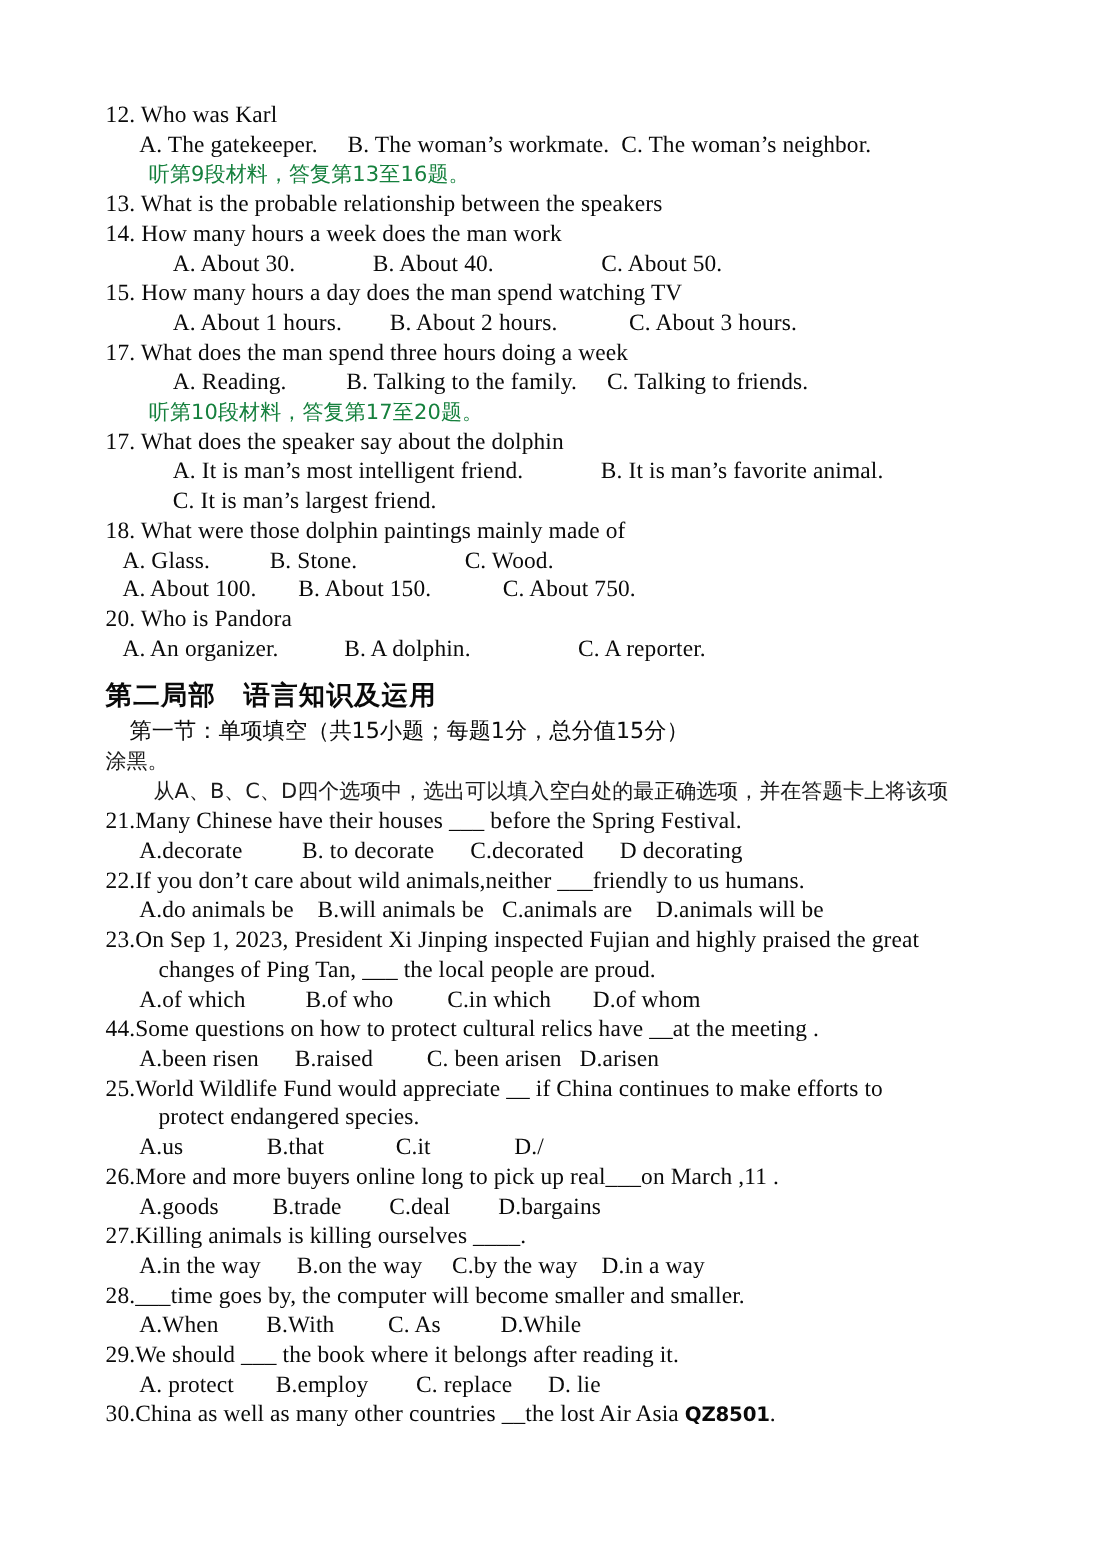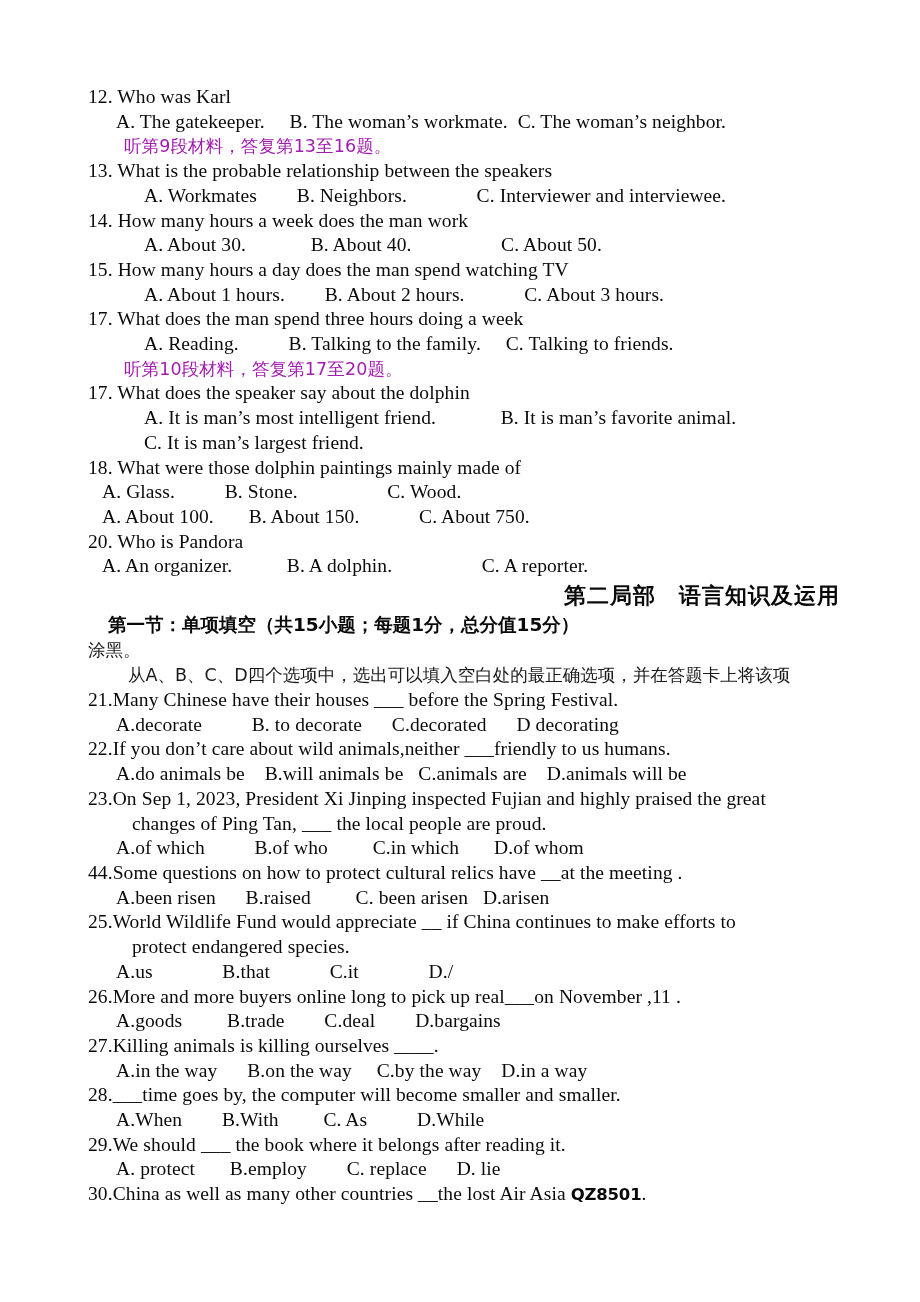--- a/index.html
+++ b/index.html
@@ -45,7 +45,7 @@
     line-height: 24.7px;
     color: #0a0a0a;
   }
-  .cn-gray { color: #a21caf; }
+  .cn-gray { color: #15803d; }
 
   .section-title {
     font-family: "DejaVu Sans", "Liberation Sans", sans-serif;

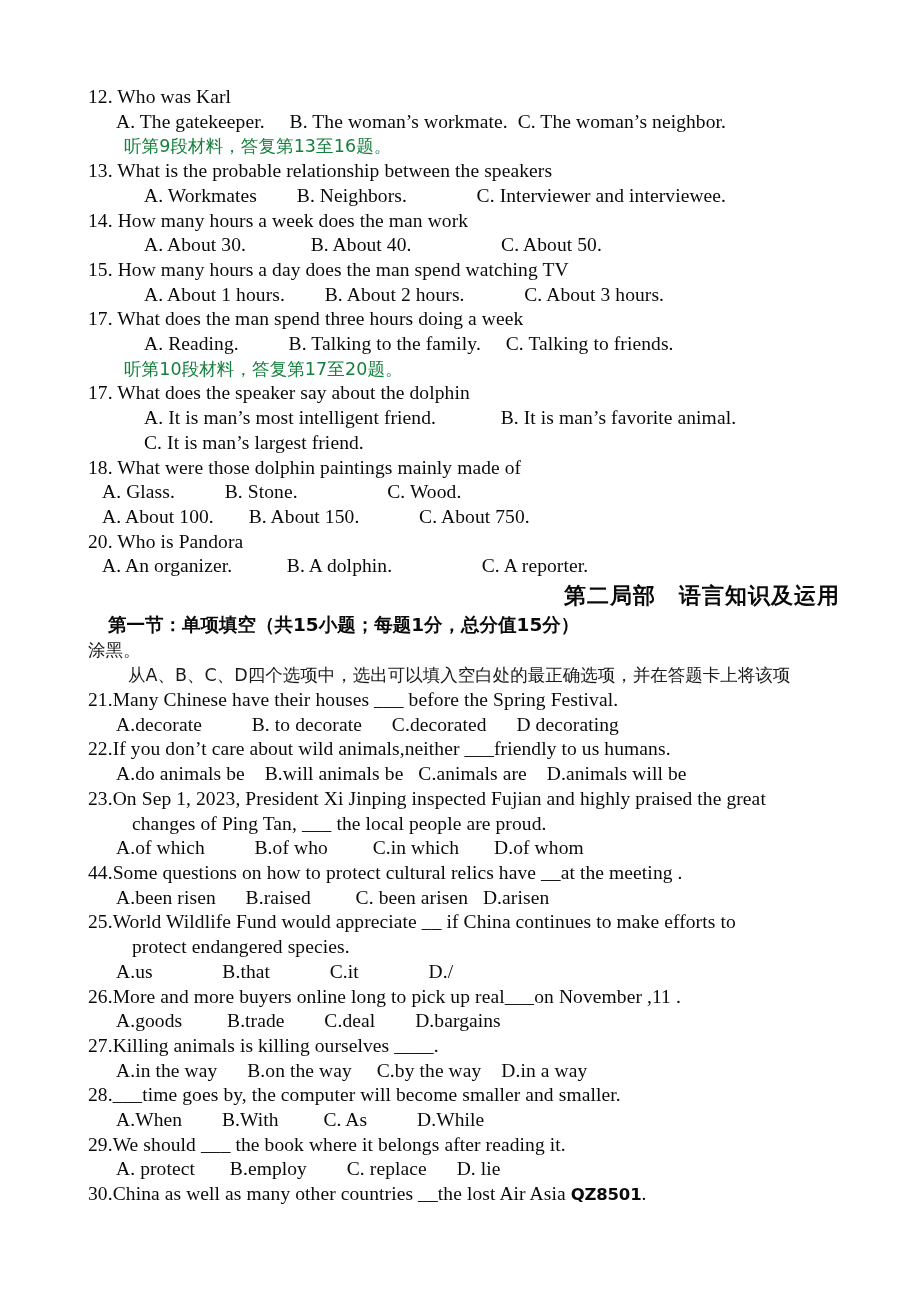--- a/index.html
+++ b/index.html
@@ -91,7 +91,6 @@
   <div class="line cn ind-cn cn-gray">听第9段材料，答复第13至16题。</div>
 
   <div class="line ind-q">13. What is the probable relationship between the speakers</div>
-  <div class="line ind-opt-b">A. Workmates        B. Neighbors.              C. Interviewer and interviewee.</div>
 
   <div class="line ind-q">14. How many hours a week does the man work</div>
   <div class="line ind-opt-b">A. About 30.             B. About 40.                  C. About 50.</div>

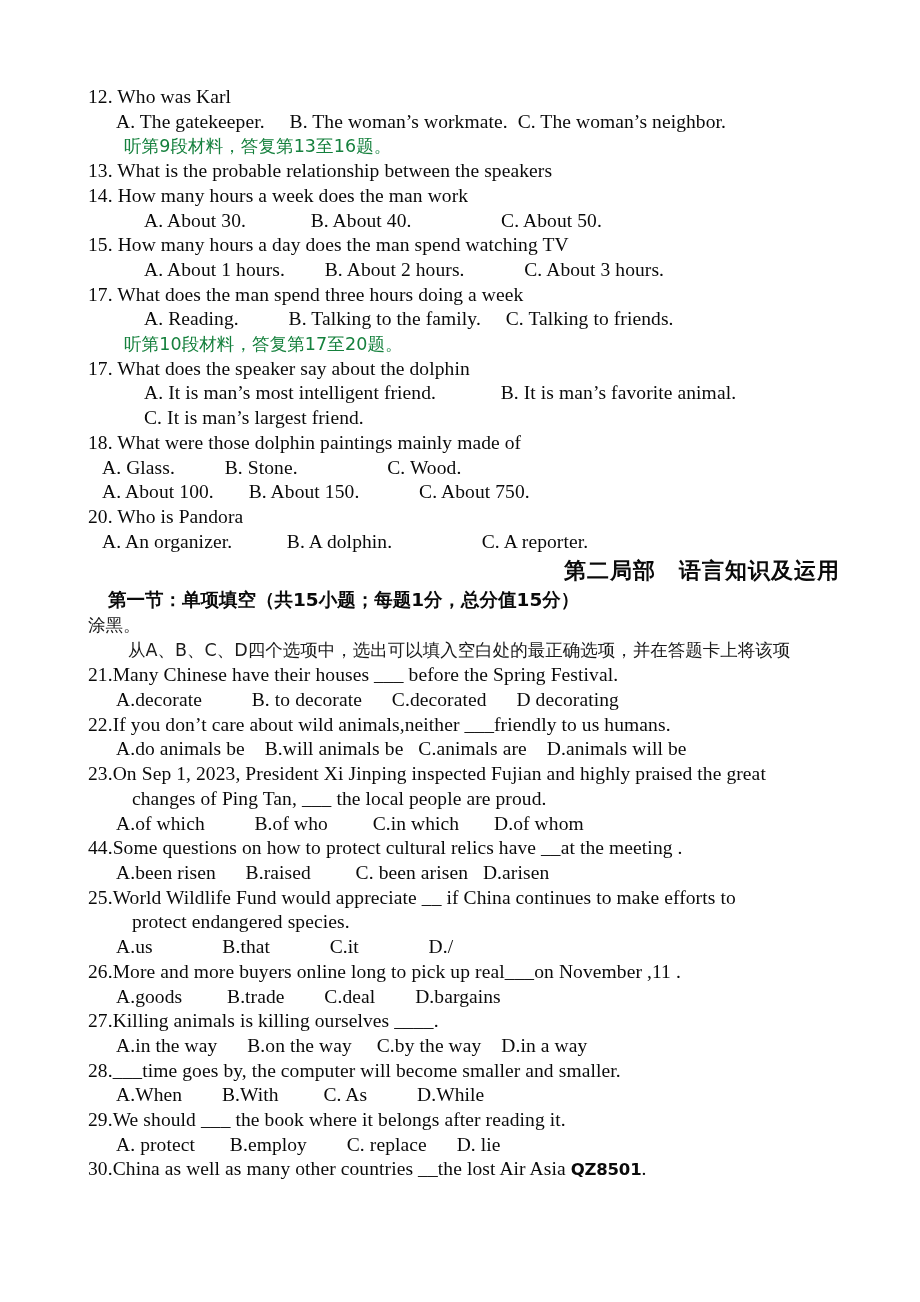--- a/index.html
+++ b/index.html
@@ -52,9 +52,9 @@
     font-size: 22px;
     font-weight: bold;
     line-height: 30px;
-    text-align: right;
+    text-align: left;
     letter-spacing: 1px;
-    margin-top: 2px;
+    margin-top: 12px;
   }
   .subsection-title {
     font-family: "DejaVu Sans", "Liberation Sans", sans-serif;

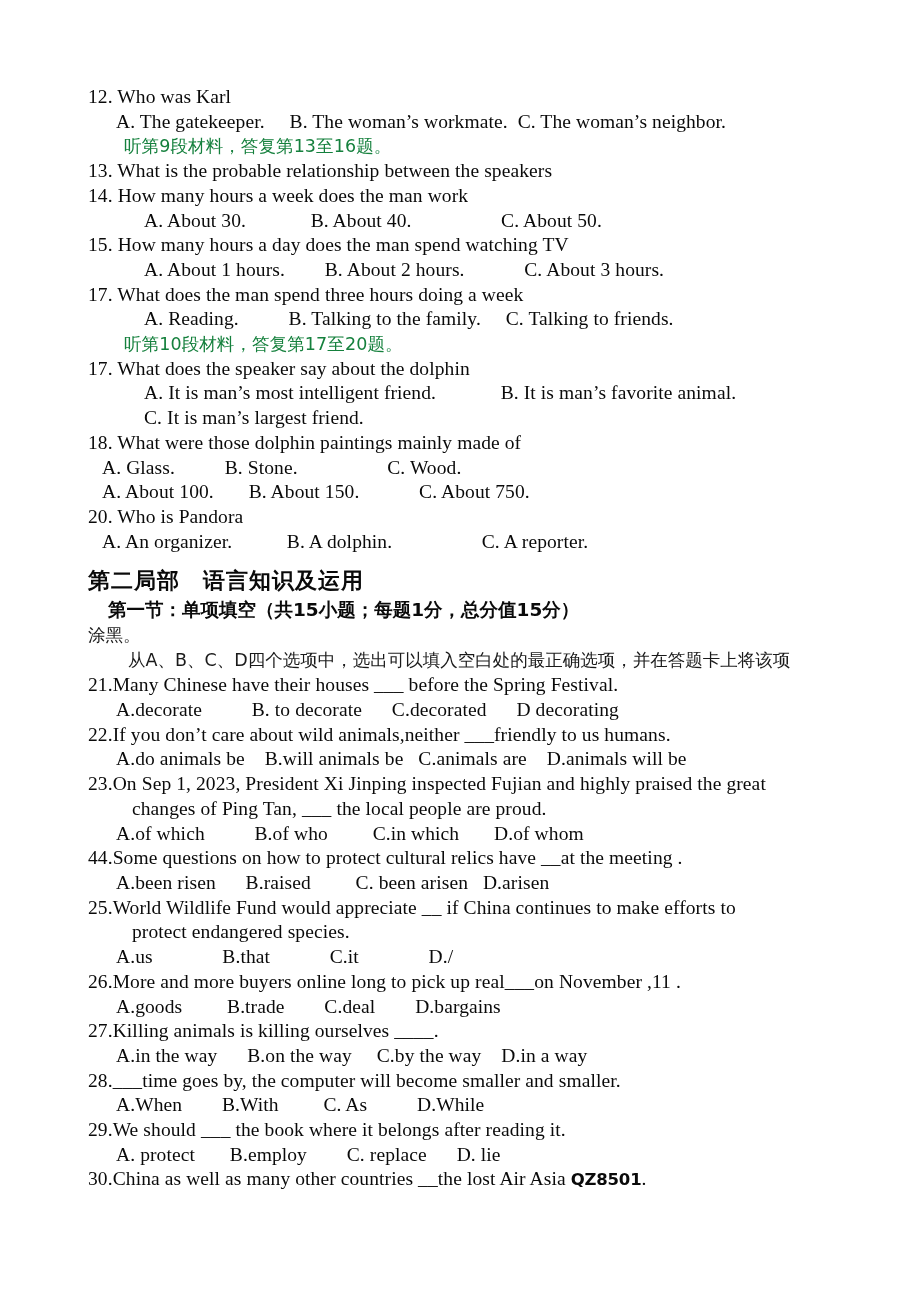--- a/index.html
+++ b/index.html
@@ -59,7 +59,7 @@
   .subsection-title {
     font-family: "DejaVu Sans", "Liberation Sans", sans-serif;
     font-size: 18.5px;
-    font-weight: bold;
+    font-weight: normal;
     line-height: 27px;
     padding-left: 20px;
     letter-spacing: 0px;

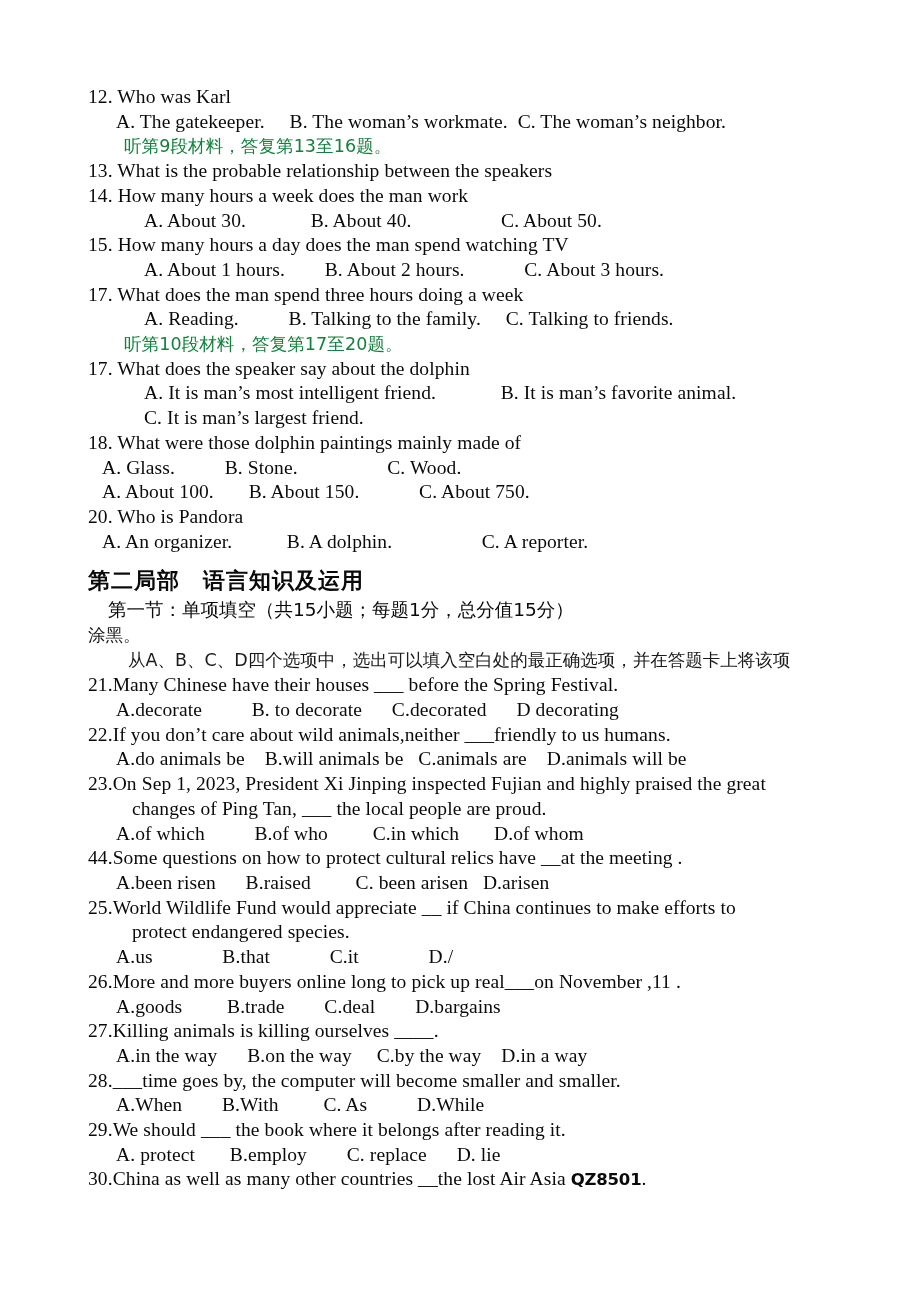--- a/index.html
+++ b/index.html
@@ -137,7 +137,7 @@
   <div class="line ind-cont">protect endangered species.</div>
   <div class="line ind-opt-a">A.us              B.that            C.it              D./</div>
 
-  <div class="line ind-q">26.More and more buyers online long to pick up real___on November ,11 .</div>
+  <div class="line ind-q">26.More and more buyers online long to pick up real___on March ,11 .</div>
   <div class="line ind-opt-a">A.goods         B.trade        C.deal        D.bargains</div>
 
   <div class="line ind-q">27.Killing animals is killing ourselves ____.</div>

